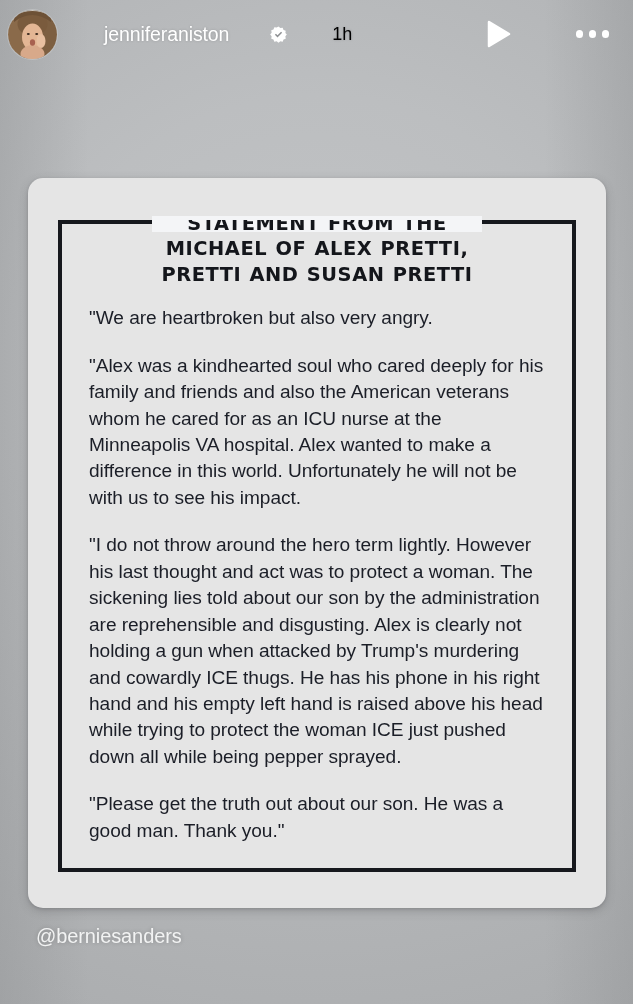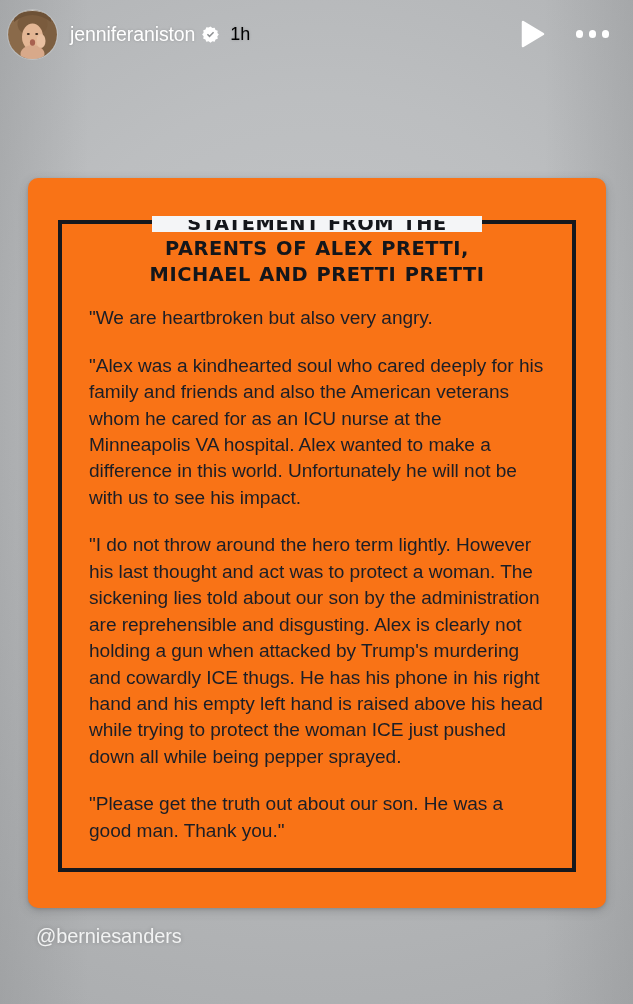--- a/index.html
+++ b/index.html
@@ -37,6 +37,7 @@
     display:flex; align-items:center;
     padding:0 24px 0 8px;
     z-index:6;
+    gap:34px;
   }
 
   .avatar {

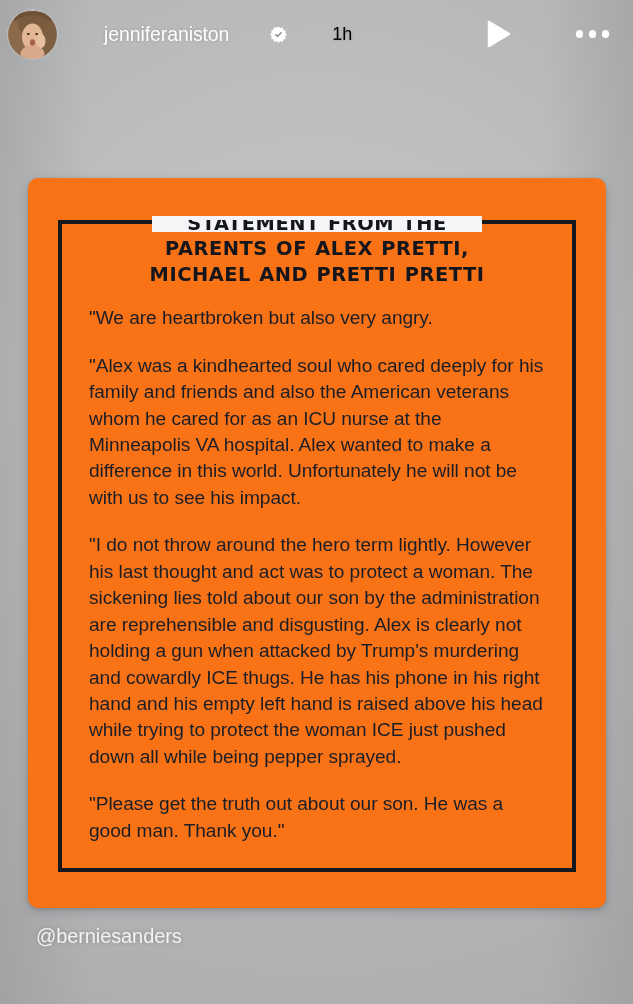--- a/index.html
+++ b/index.html
@@ -101,8 +101,8 @@
     position:absolute;
     left:28px; top:178px;
     width:578px; height:730px;
-    background:#f97316;
-    border-radius:10px;
+    background:#e5e5e5;
+    border-radius:15px;
     box-shadow:0 3px 10px rgba(60,62,66,.26), 0 1px 3px rgba(60,62,66,.18);
     z-index:4;
     overflow:hidden;

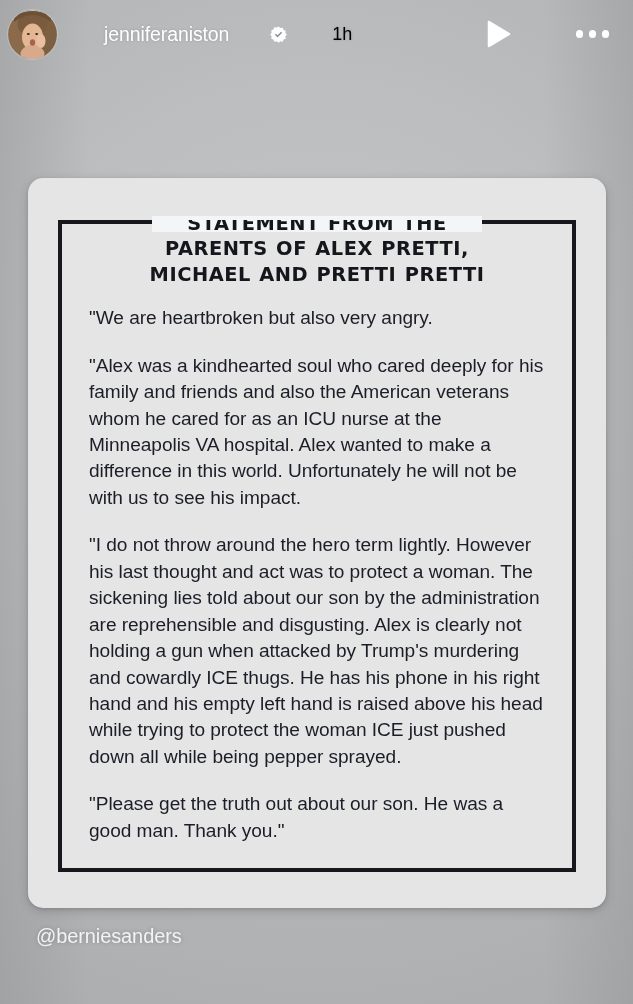--- a/index.html
+++ b/index.html
@@ -234,7 +234,7 @@
 
     <div class="statement-title">
       <span>STATEMENT FROM THE</span>
-      <span>PARENTS OF ALEX PRETTI,</span>
+      <span>MICHAEL OF ALEX PRETTI,</span>
       <span>MICHAEL AND PRETTI PRETTI</span>
     </div>
 

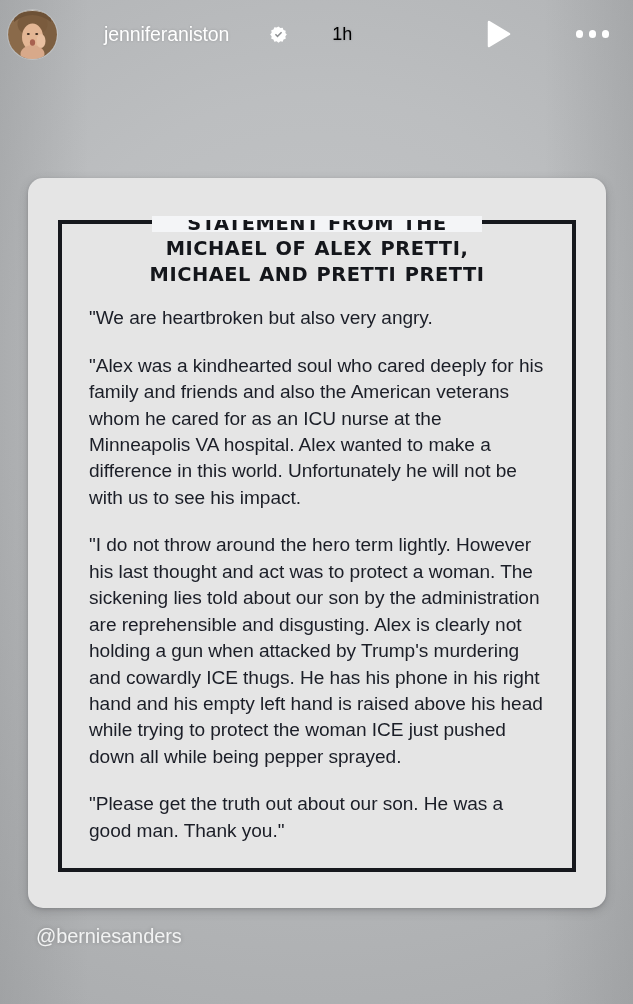--- a/index.html
+++ b/index.html
@@ -235,7 +235,7 @@
     <div class="statement-title">
       <span>STATEMENT FROM THE</span>
       <span>MICHAEL OF ALEX PRETTI,</span>
-      <span>MICHAEL AND PRETTI PRETTI</span>
+      <span>PRETTI AND SUSAN PRETTI</span>
     </div>
 
     <div class="statement-body">

